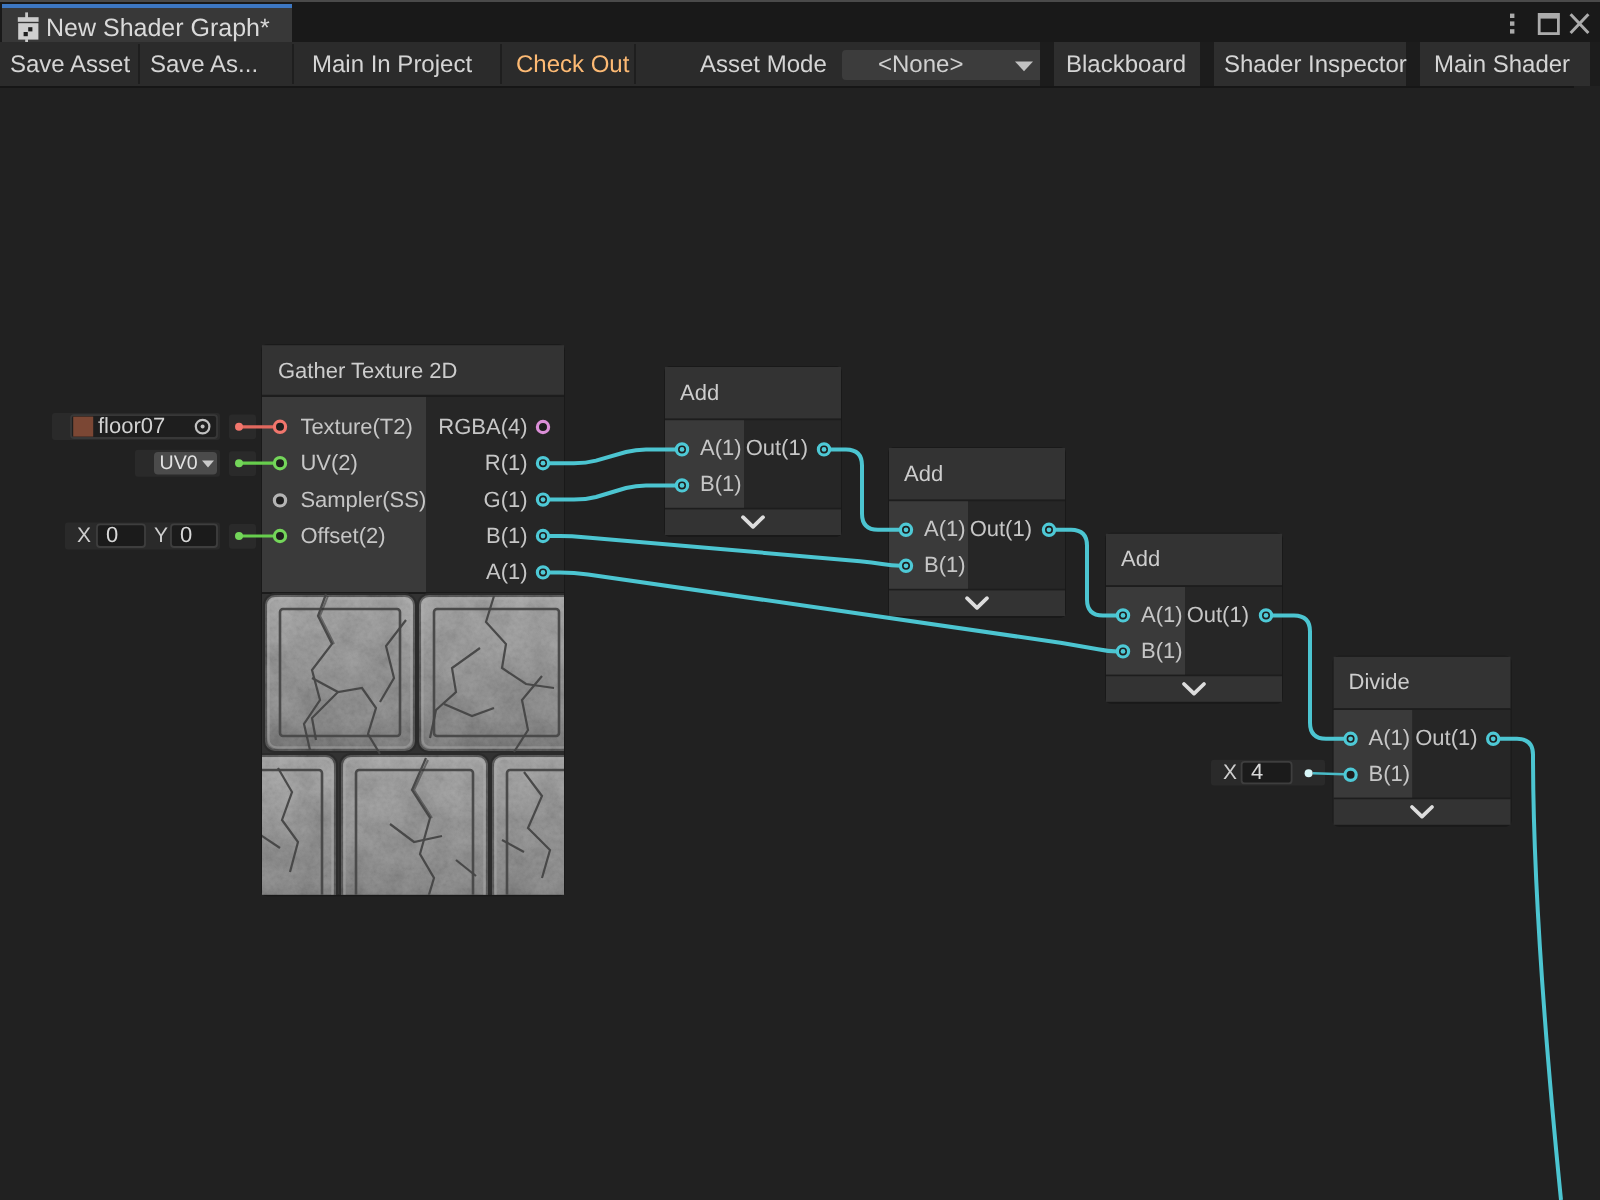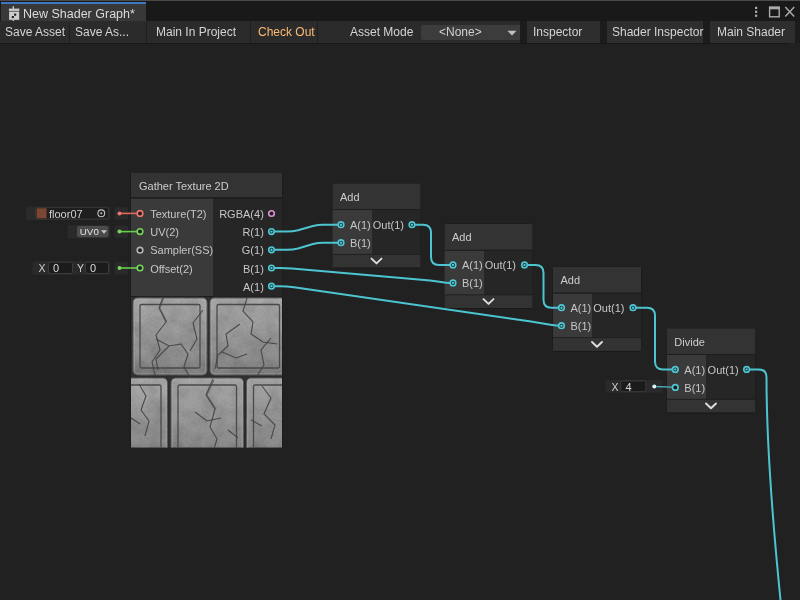--- a/index.html
+++ b/index.html
@@ -63,7 +63,7 @@
     </div>
     <div style="position:absolute;left:520px;top:0px;width:280px;height:22px;background:#1c1c1c;"></div>
     <div style="position:absolute;left:527px;top:0px;width:73px;height:22px;background:#2e2e2e;"></div>
-    <div class="tbtxt" style="left:533px;">Inspector</div>
+    <div class="tbtxt" style="left:533px;">Blackboard</div>
     <div style="position:absolute;left:607px;top:0px;width:96px;height:22px;background:#2e2e2e;"></div>
     <div class="tbtxt" style="left:612px;">Shader Inspector</div>
     <div style="position:absolute;left:710px;top:0px;width:85px;height:22px;background:#2e2e2e;"></div>

